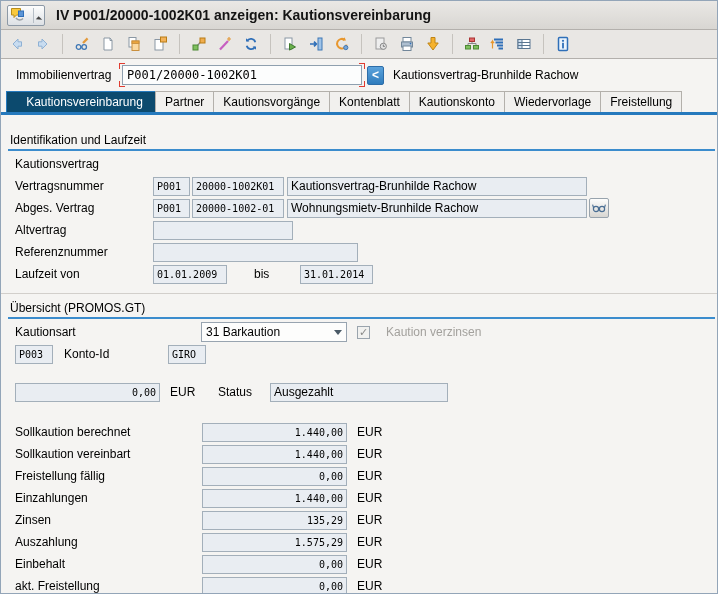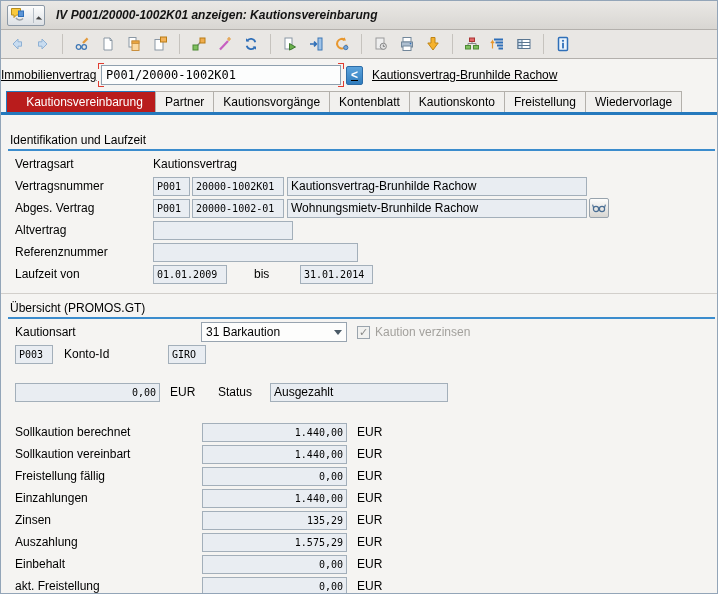--- a/index.html
+++ b/index.html
@@ -17,7 +17,7 @@
                  border-left:4px solid transparent; border-top:5px solid #444;
                  transform:rotate(-45deg); }
   .tb-menu-sep { position:absolute; right:10px; top:2px; bottom:2px; width:1px; background:#b6bec6; }
-  .title { margin-left:11px; font-size:12px; font-weight:bold; font-style:italic; color:#141414; }
+  .title { margin-left:11px; font-size:14px; font-weight:bold; color:#141414; }
 
   
   .toolbar { height:29px; background:#e9e7e4; border-bottom:1px solid #b3b0ac;

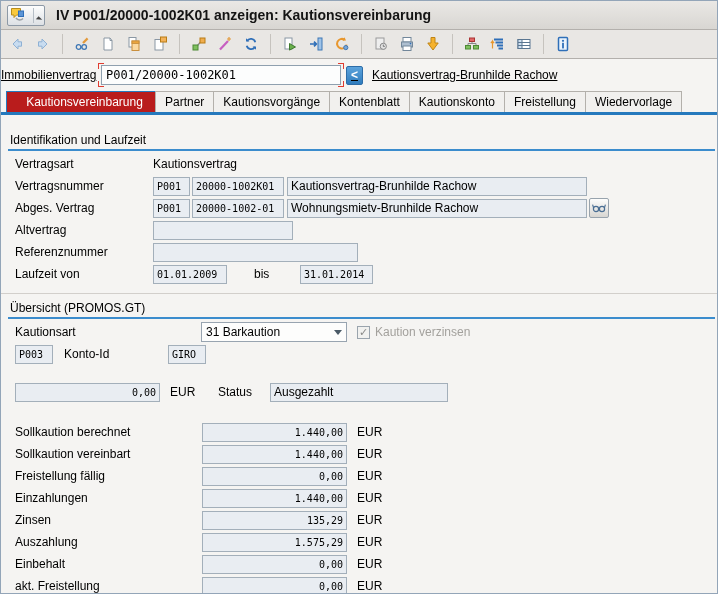--- a/index.html
+++ b/index.html
@@ -26,7 +26,7 @@
   .tbsep { width:1px; height:20px; background:#c6c3be; margin:0 2px; }
 
   
-  .objrow { height:32px; display:flex; align-items:center; padding-left:0;text-decoration:underline; }
+  .objrow { height:32px; display:flex; align-items:center; padding-left:15px; }
   .objrow .olbl { width:100px; }
   .obj-input-wrap { position:relative; width:240px; height:20px; }
   .obj-input-wrap::before, .obj-input-wrap::after, .bmarks::before, .bmarks::after {

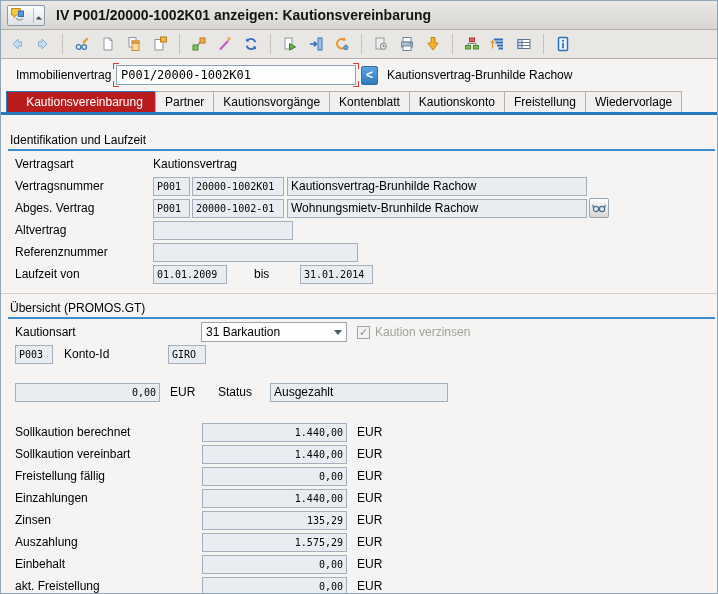--- a/index.html
+++ b/index.html
@@ -28,7 +28,7 @@
   
   .objrow { height:32px; display:flex; align-items:center; padding-left:15px; }
   .objrow .olbl { width:100px; }
-  .obj-input-wrap { position:relative; width:240px; height:20px; }
+  .obj-input-wrap { position:relative; width:240px; height:20px;margin-left:6px; }
   .obj-input-wrap::before, .obj-input-wrap::after, .bmarks::before, .bmarks::after {
       content:""; position:absolute; width:5px; height:5px; }
   .obj-input-wrap::before { left:-3px; top:-2px; border-left:1px solid #e03c31; border-top:1px solid #e03c31; }

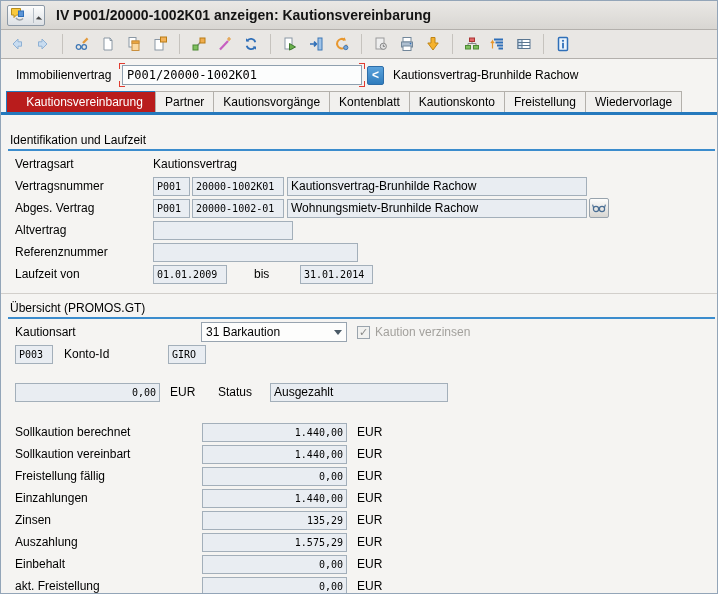--- a/index.html
+++ b/index.html
@@ -49,7 +49,7 @@
          border:1px solid #b3b0ab; border-bottom:none; padding:0 9px; cursor:default;
          white-space:nowrap; }
   .tab + .tab { margin-left:-1px; }
-  .tab.active { min-width:150px; background:#b91c1c; border-color:#2579bd; color:#fff;padding-left:16px; }
+  .tab.active { min-width:150px; background:#0c4a6e; border-color:#2579bd; color:#fff;padding-left:16px; }
 
   
   .content { padding-top:18px; }

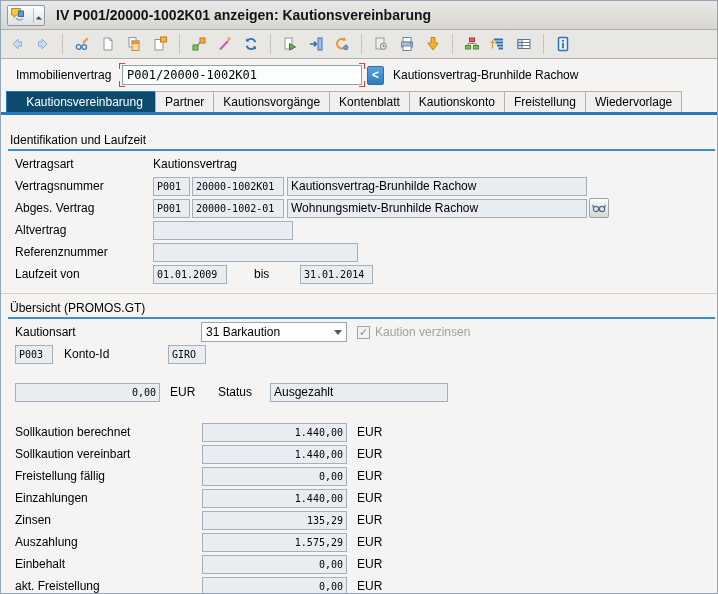--- a/index.html
+++ b/index.html
@@ -265,8 +265,8 @@
     <span class="tab">Kautionsvorgänge</span>
     <span class="tab">Kontenblatt</span>
     <span class="tab">Kautionskonto</span>
+    <span class="tab">Wiedervorlage</span>
     <span class="tab">Freistellung</span>
-    <span class="tab">Wiedervorlage</span>
   </div>
 
   <div class="content">

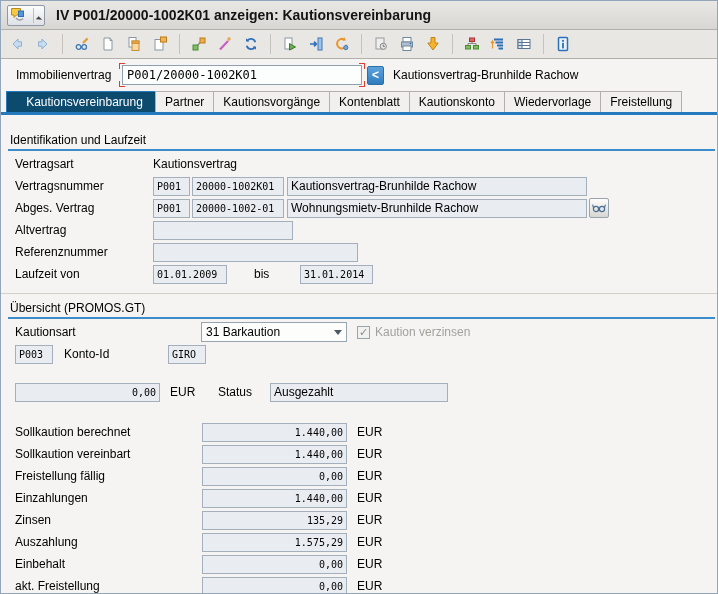--- a/index.html
+++ b/index.html
@@ -275,7 +275,6 @@
     <div class="hrule"></div>
     <div class="rows">
       <div class="r">
-        <span class="lbl1">Vertragsart</span>
         <span>Kautionsvertrag</span>
       </div>
       <div class="r">

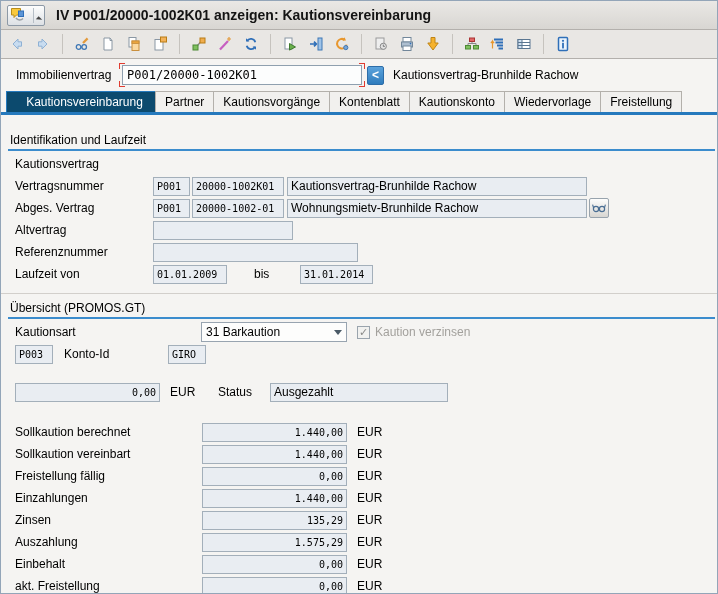--- a/index.html
+++ b/index.html
@@ -84,7 +84,7 @@
   .cb { width:13px; height:13px; margin-left:10px; border:1px solid #9aa4ad; background:#f1f1ef;
         display:flex; align-items:center; justify-content:center;
         font-size:11px; line-height:11px; color:#8a8a88; }
-  .dis-lbl { margin-left:5px; color:#a3a19d; }
+  .dis-lbl { margin-left:16px; color:#a3a19d; }
   .klbl { margin-left:11px; width:104px; }
   .w-bank { width:38px; }
   .w-giro { width:38px; }

